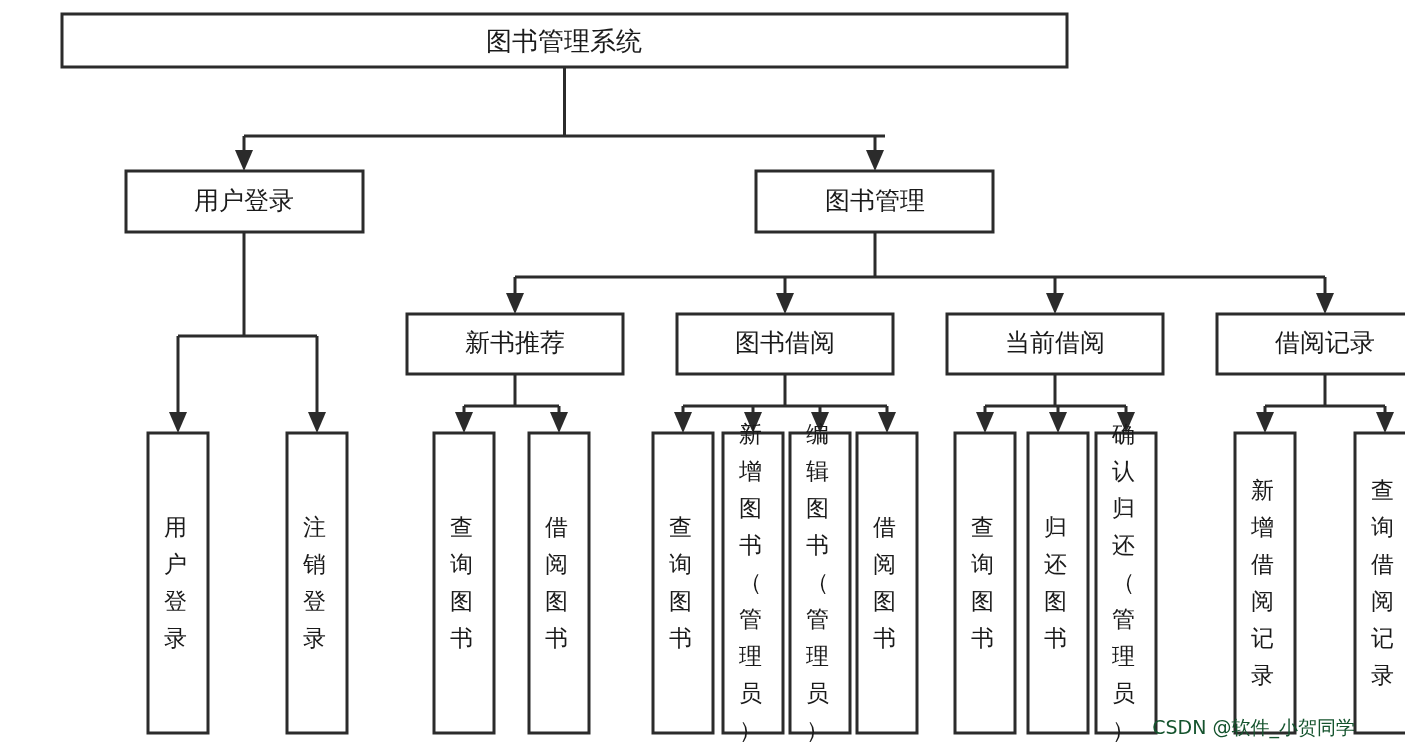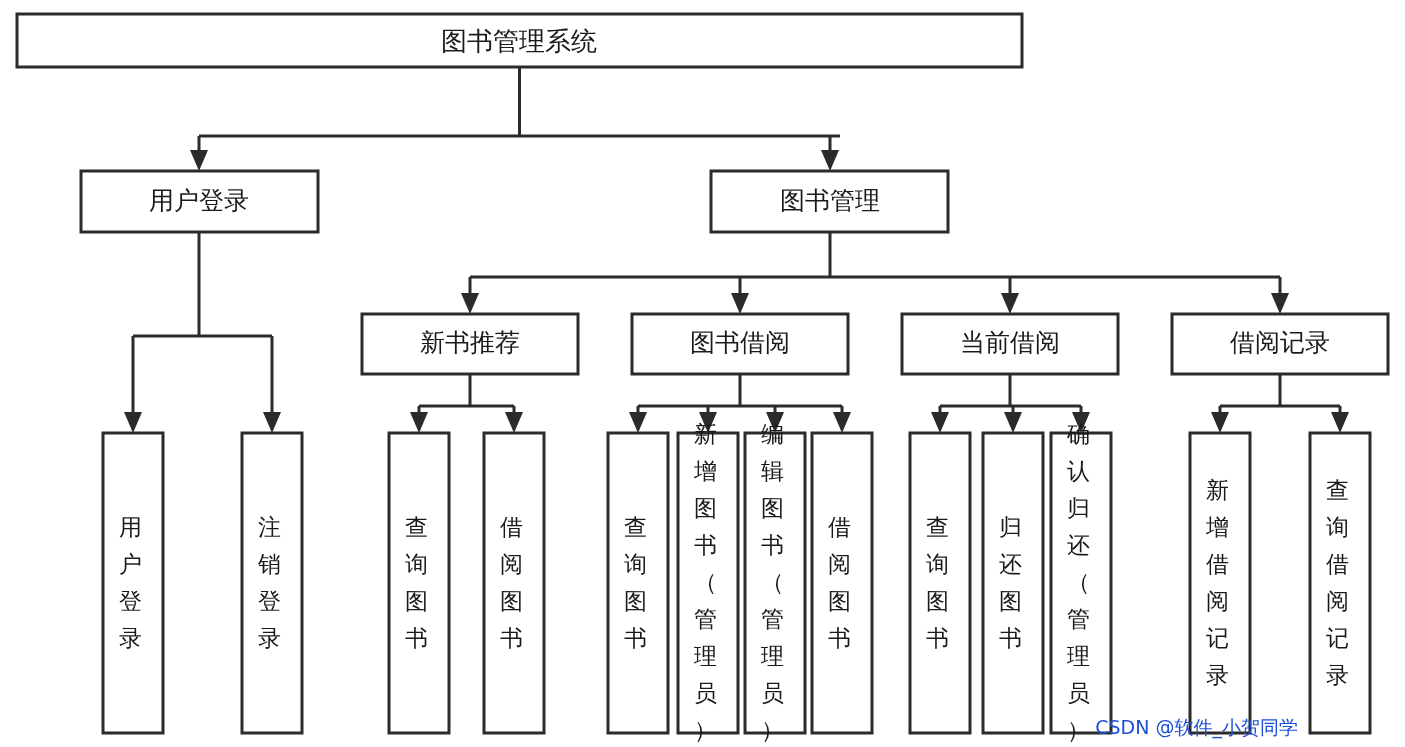--- a/index.html
+++ b/index.html
@@ -18,6 +18,7 @@
     width: 1320px;
     height: 747px;
     background: #ffffff;
+    margin-left: 45px;
   }
   svg.diagram-svg {
     position: absolute;

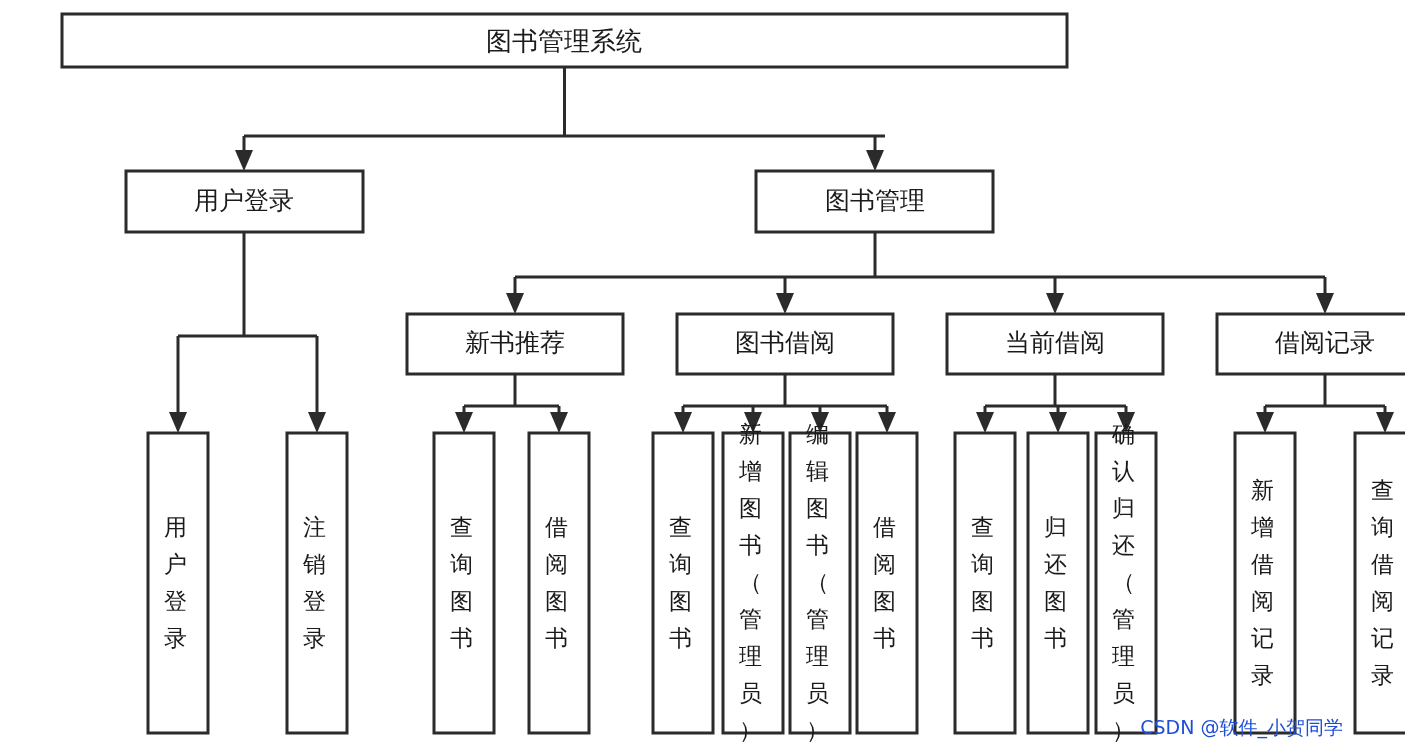--- a/index.html
+++ b/index.html
@@ -60,11 +60,11 @@
   }
   .watermark {
     position: absolute;
-    right: 22px;
+    right: 10px;
     bottom: 6px;
     font-family: "DejaVu Sans", "Liberation Sans", sans-serif;
     font-size: 19px;
-    color: #1d4ed8;
+    color: #14532d;
     white-space: nowrap;
     pointer-events: none;
     text-align: right;

